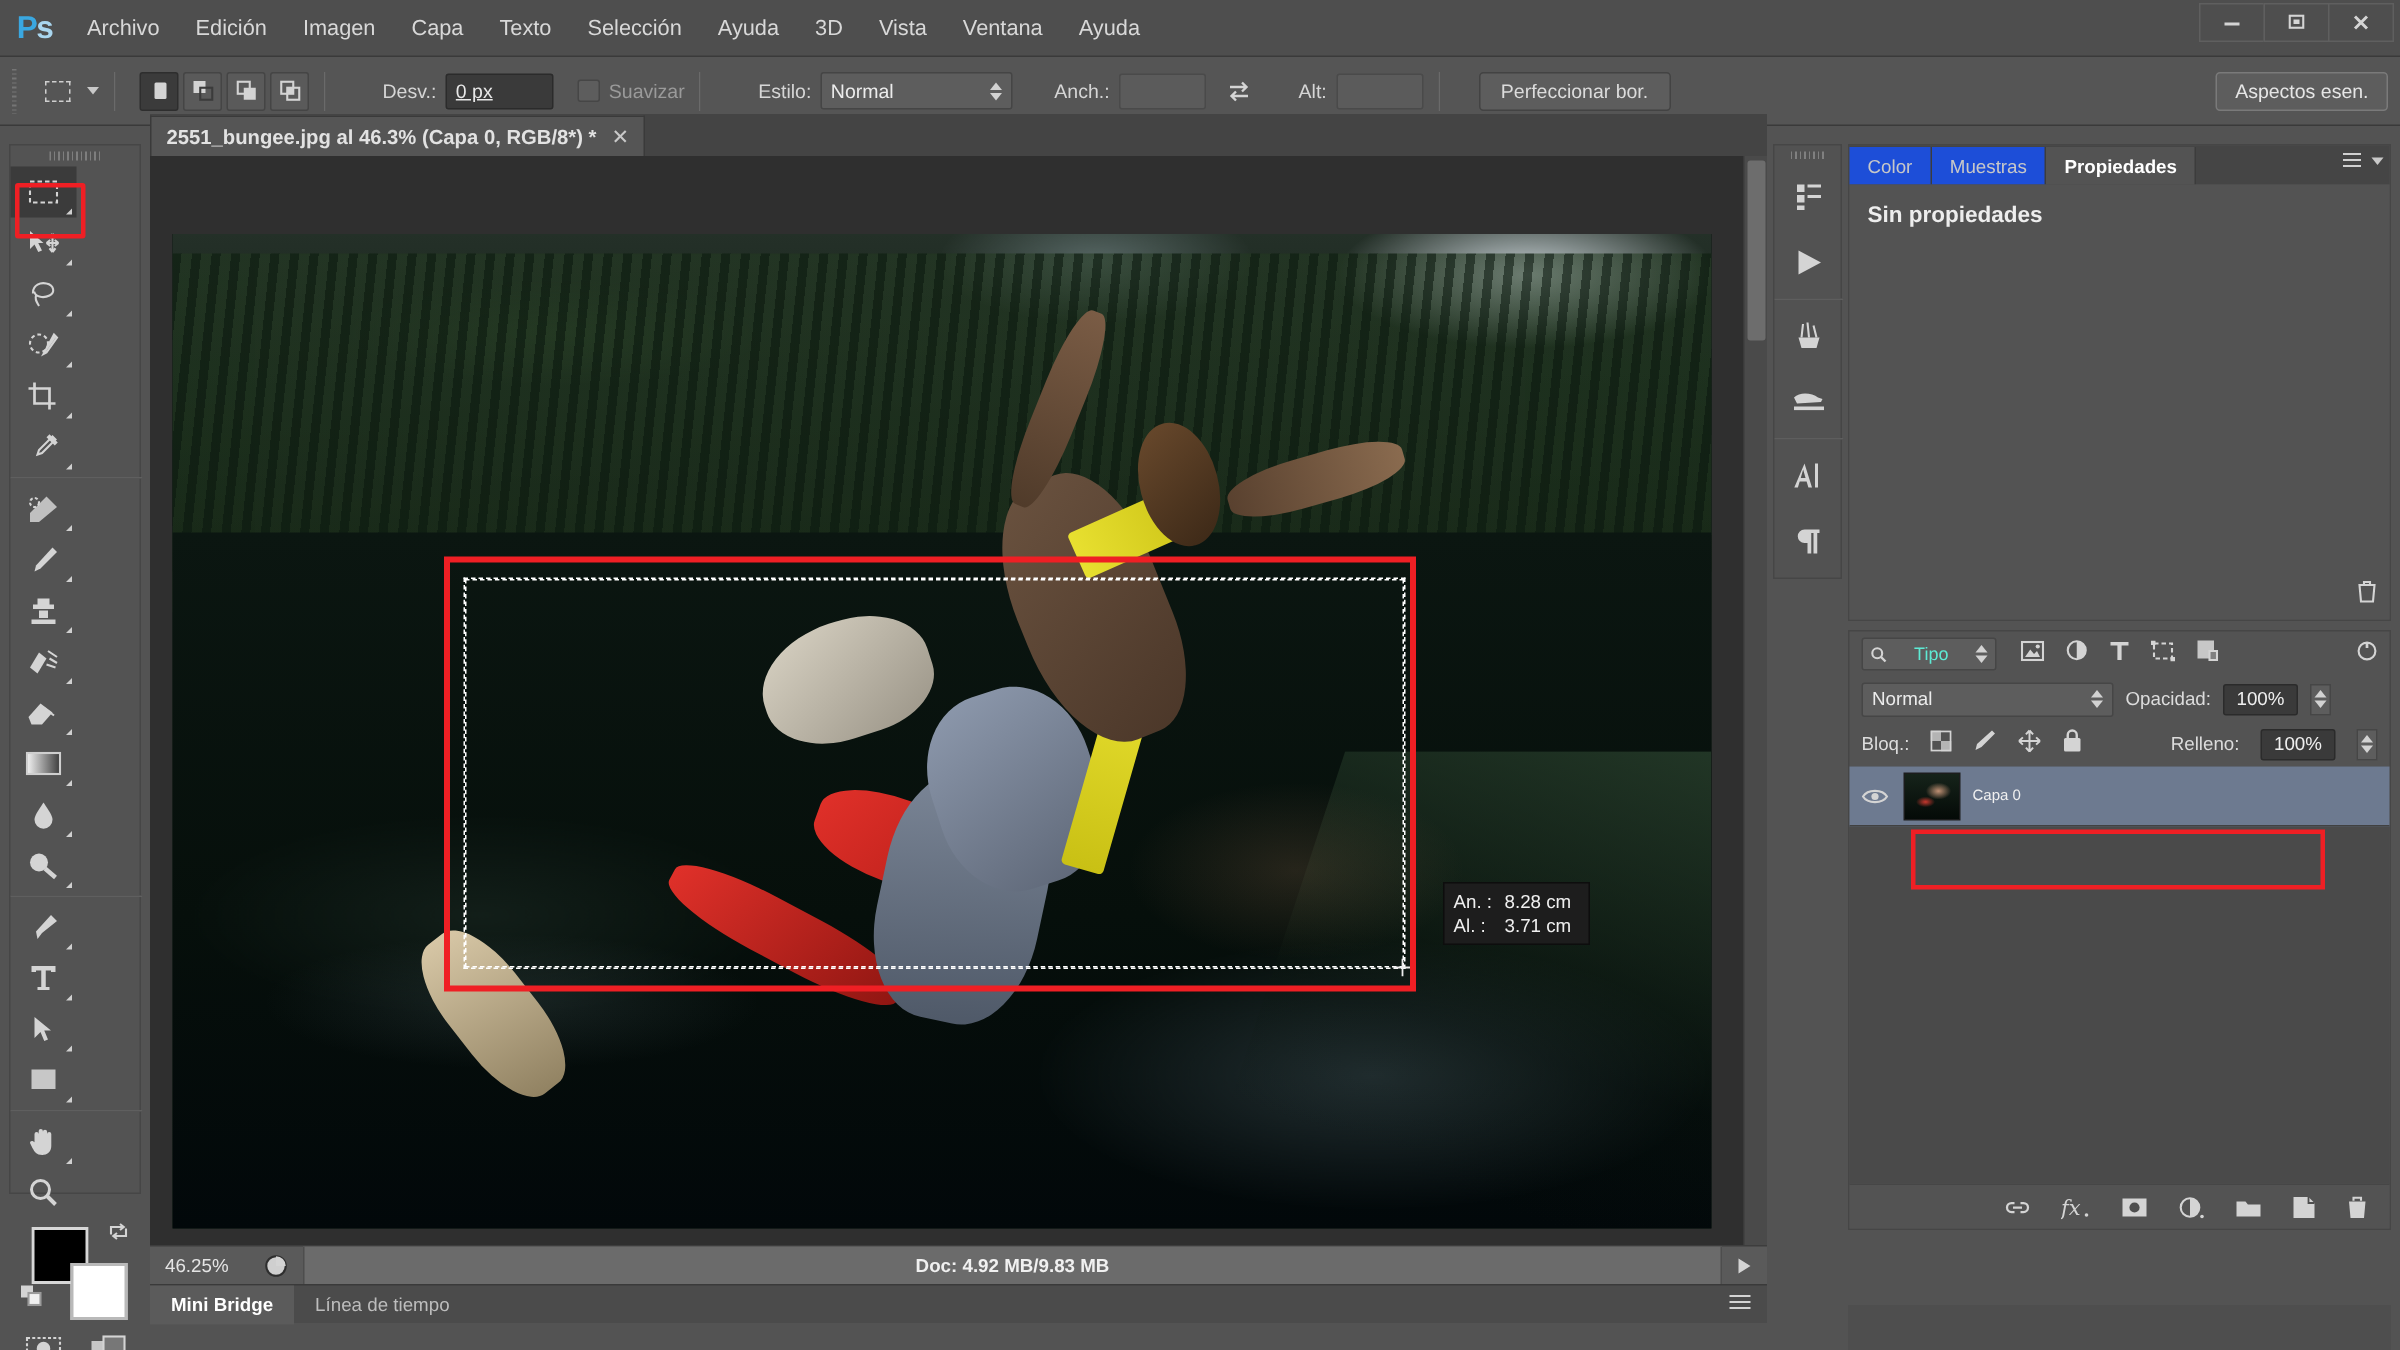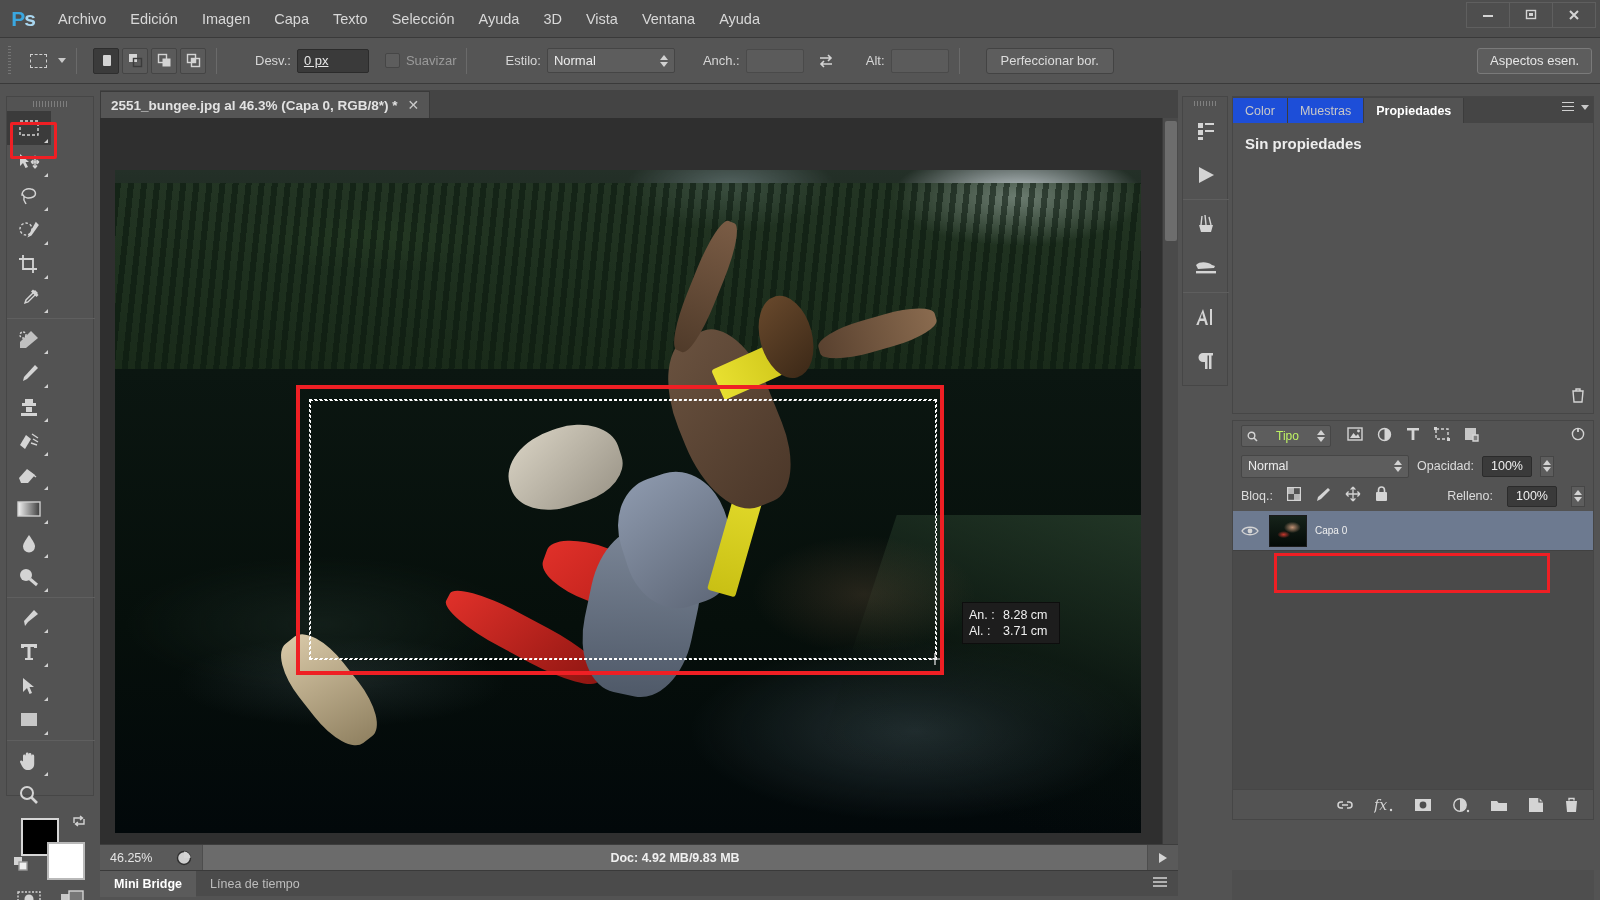--- a/index.html
+++ b/index.html
@@ -122,7 +122,7 @@
   .qm { width:44px;height:34px;display:flex;align-items:center;justify-content:center; }
 
   
-  .docarea { position:absolute; left:100px; top:90px; width:1078px; height:806px; background:#fca5a5; }
+  .docarea { position:absolute; left:100px; top:76px; width:1078px; height:806px; background:#fca5a5; }
   .tabstrip { height:28px; background:#444; display:flex; align-items:flex-end; }
   .doctab {
     height:27px; background:#555; border:1px solid #3a3a3a; border-bottom:none;

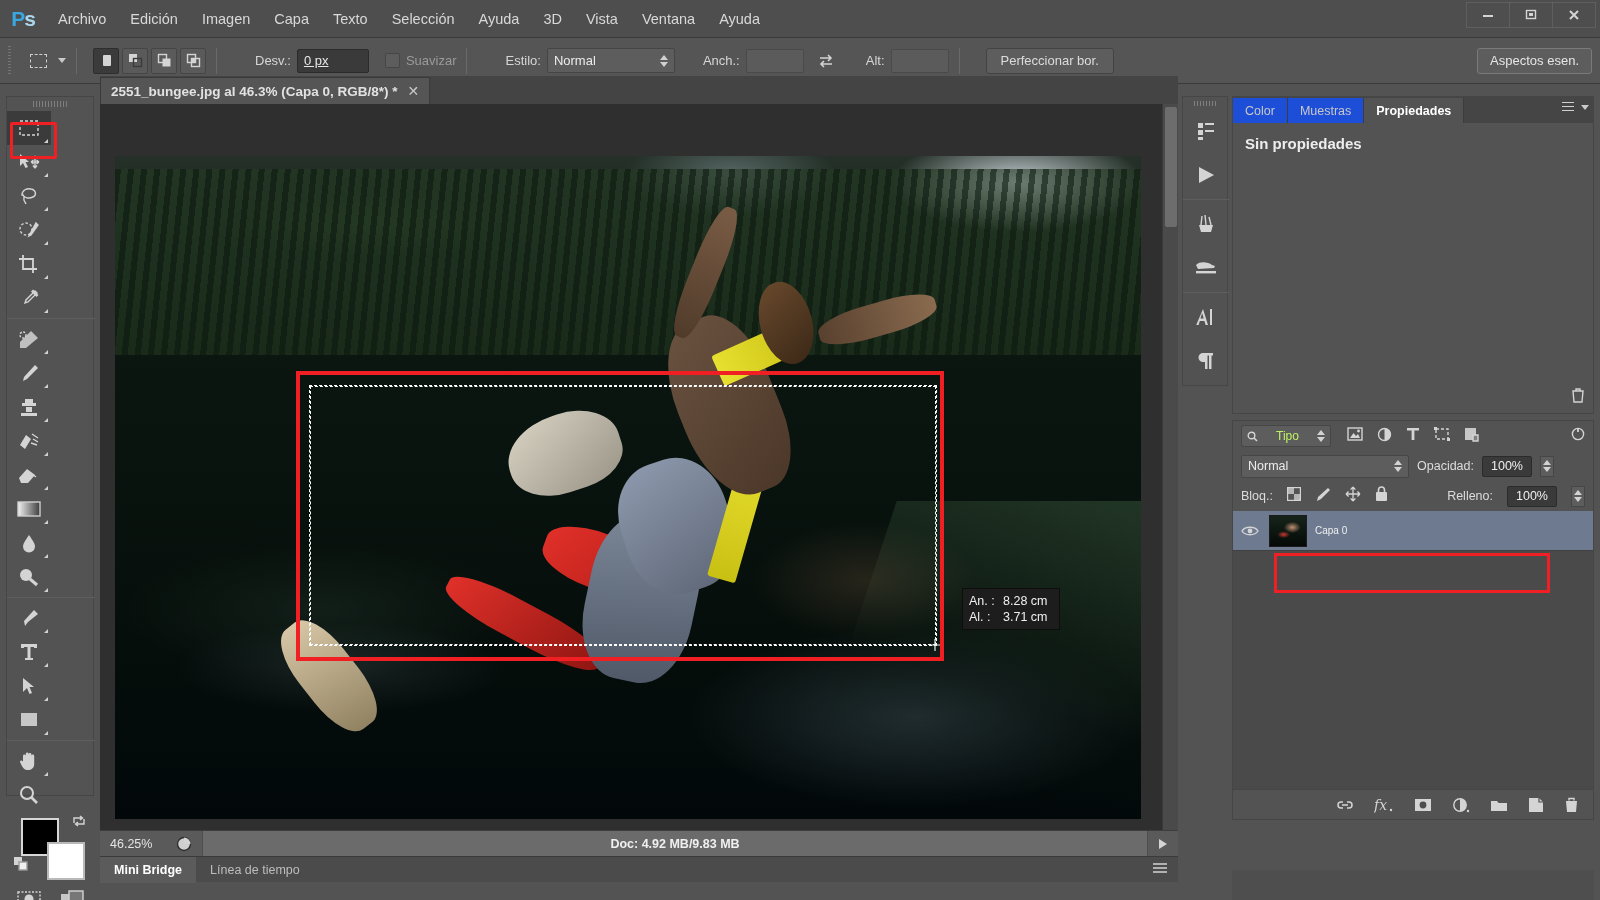--- a/index.html
+++ b/index.html
@@ -323,7 +323,7 @@
   .filterrow { height:30px; display:flex; align-items:center; padding:0 8px; gap:10px; }
   .filterselect {
     width:90px;height:22px;background:#5d5d5d;border:1px solid #464646;border-radius:2px;
-    display:flex;align-items:center;justify-content:space-between;padding:0 5px;color:#bef264;font-size:12px;
+    display:flex;align-items:center;justify-content:space-between;padding:0 5px;color:#5eead4;font-size:12px;
   }
   .ficons { display:flex; gap:14px; align-items:center; margin-left:6px; }
   .blendrow { height:30px; display:flex; align-items:center; padding:0 8px; gap:8px; }

